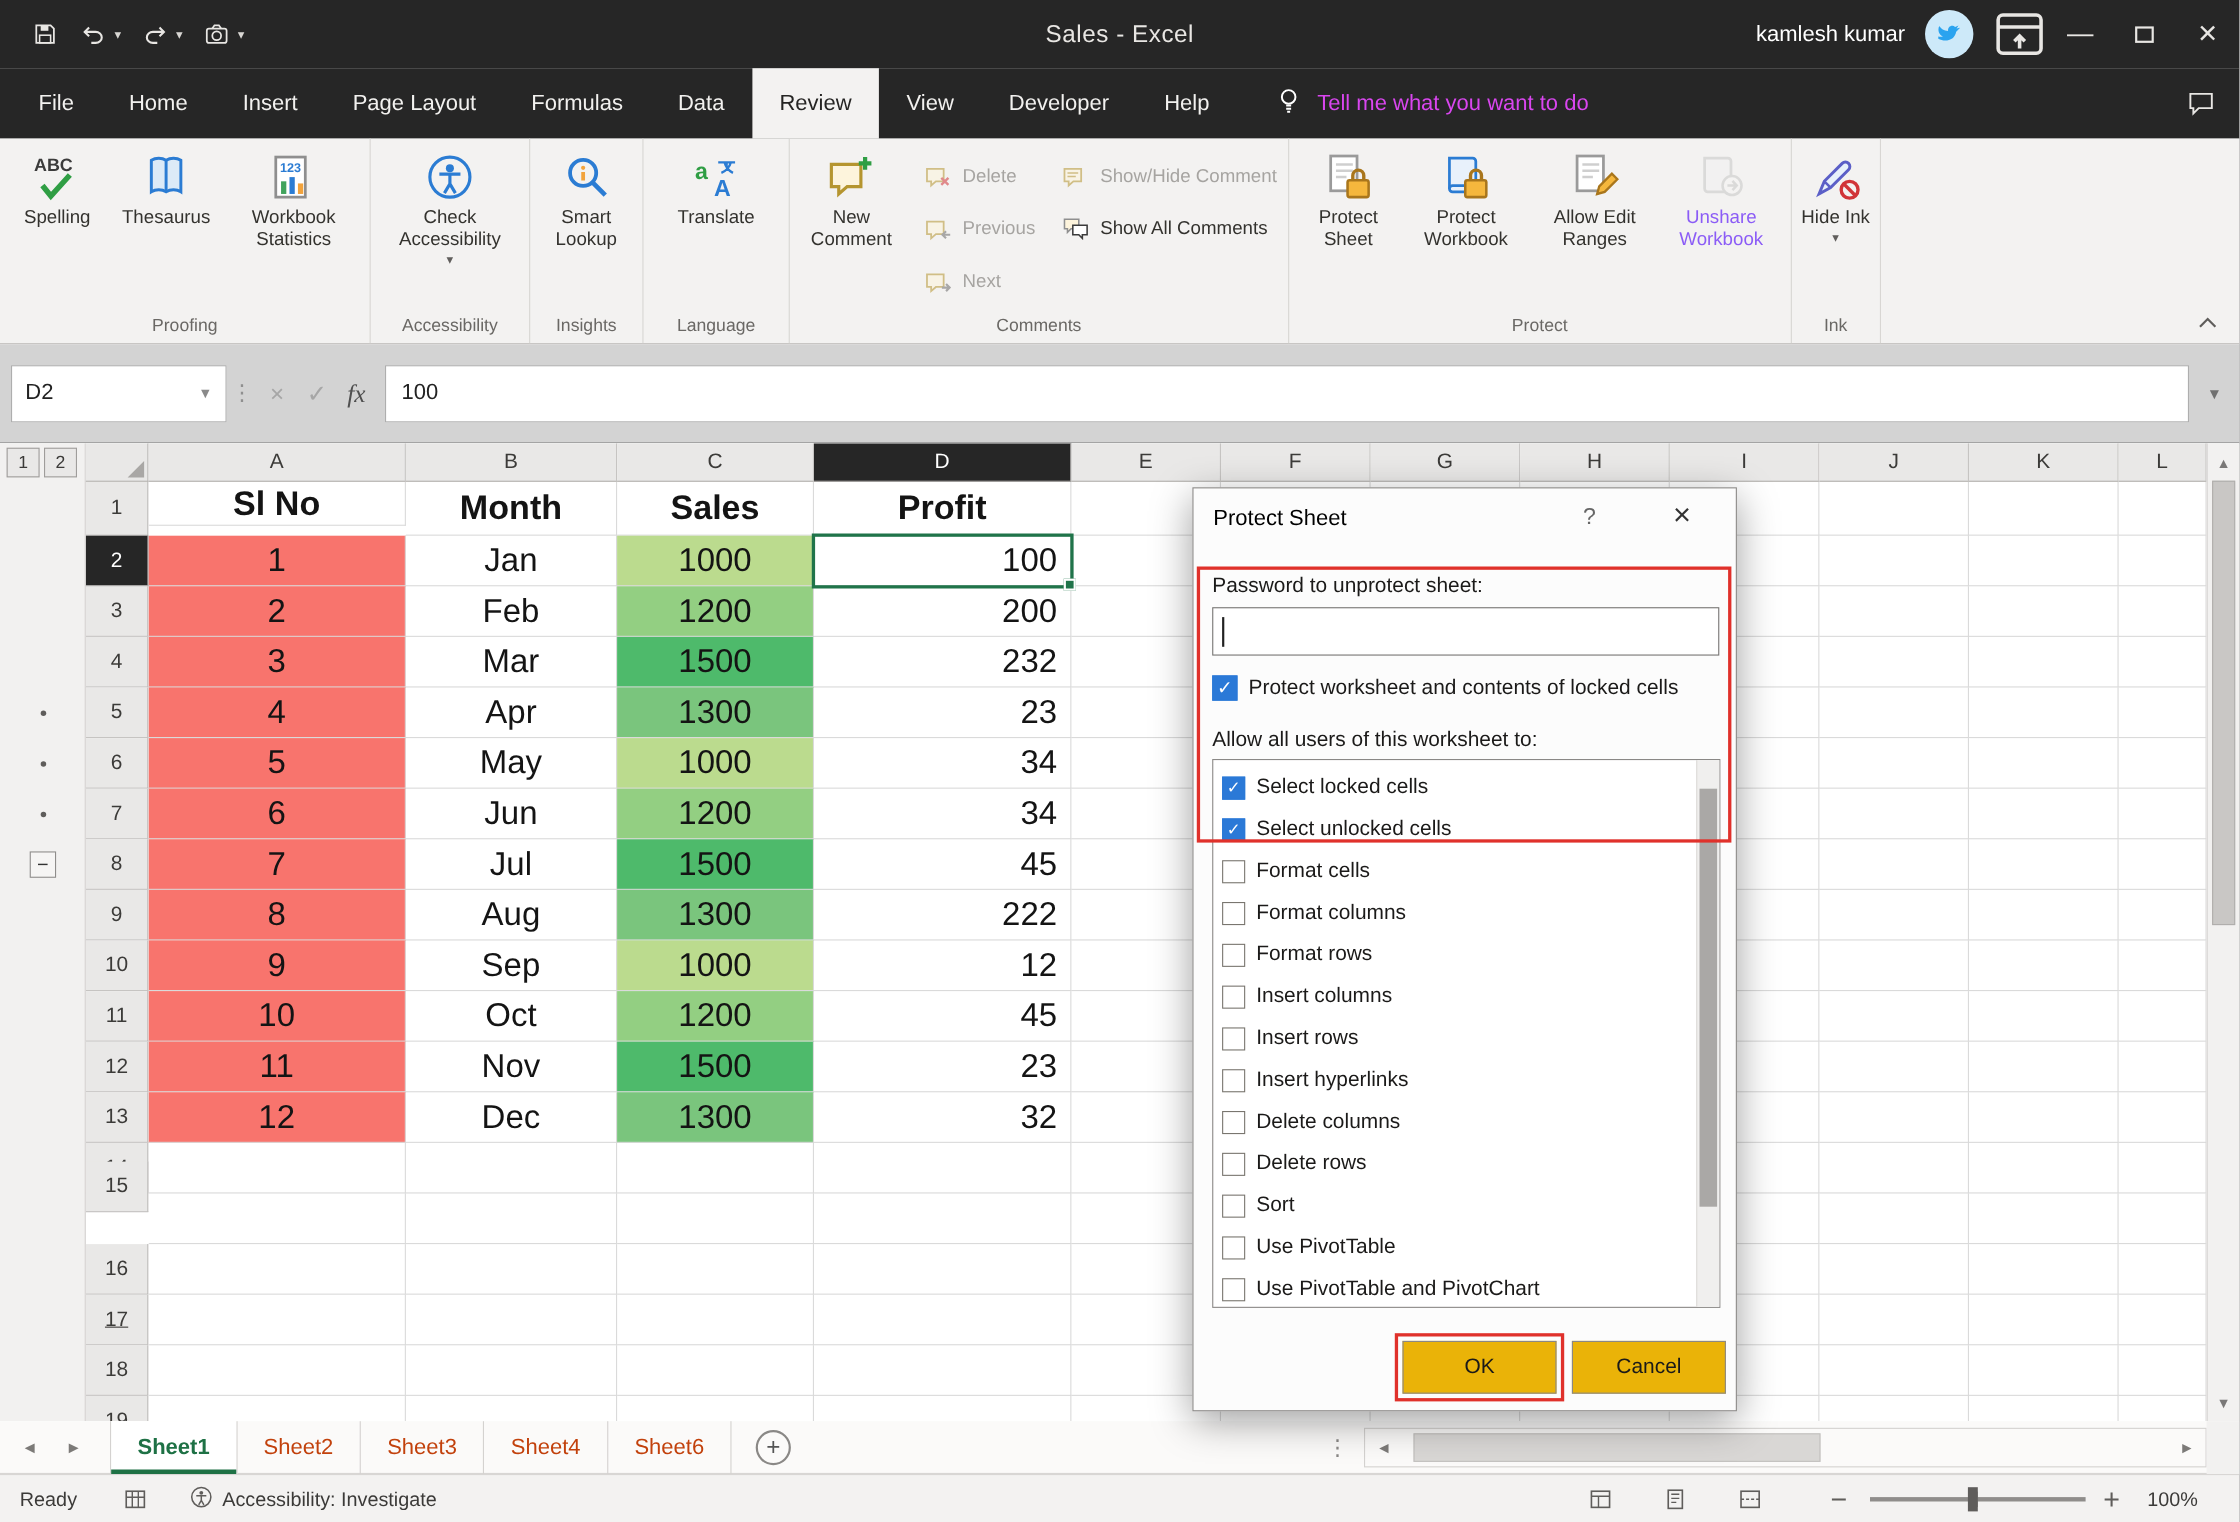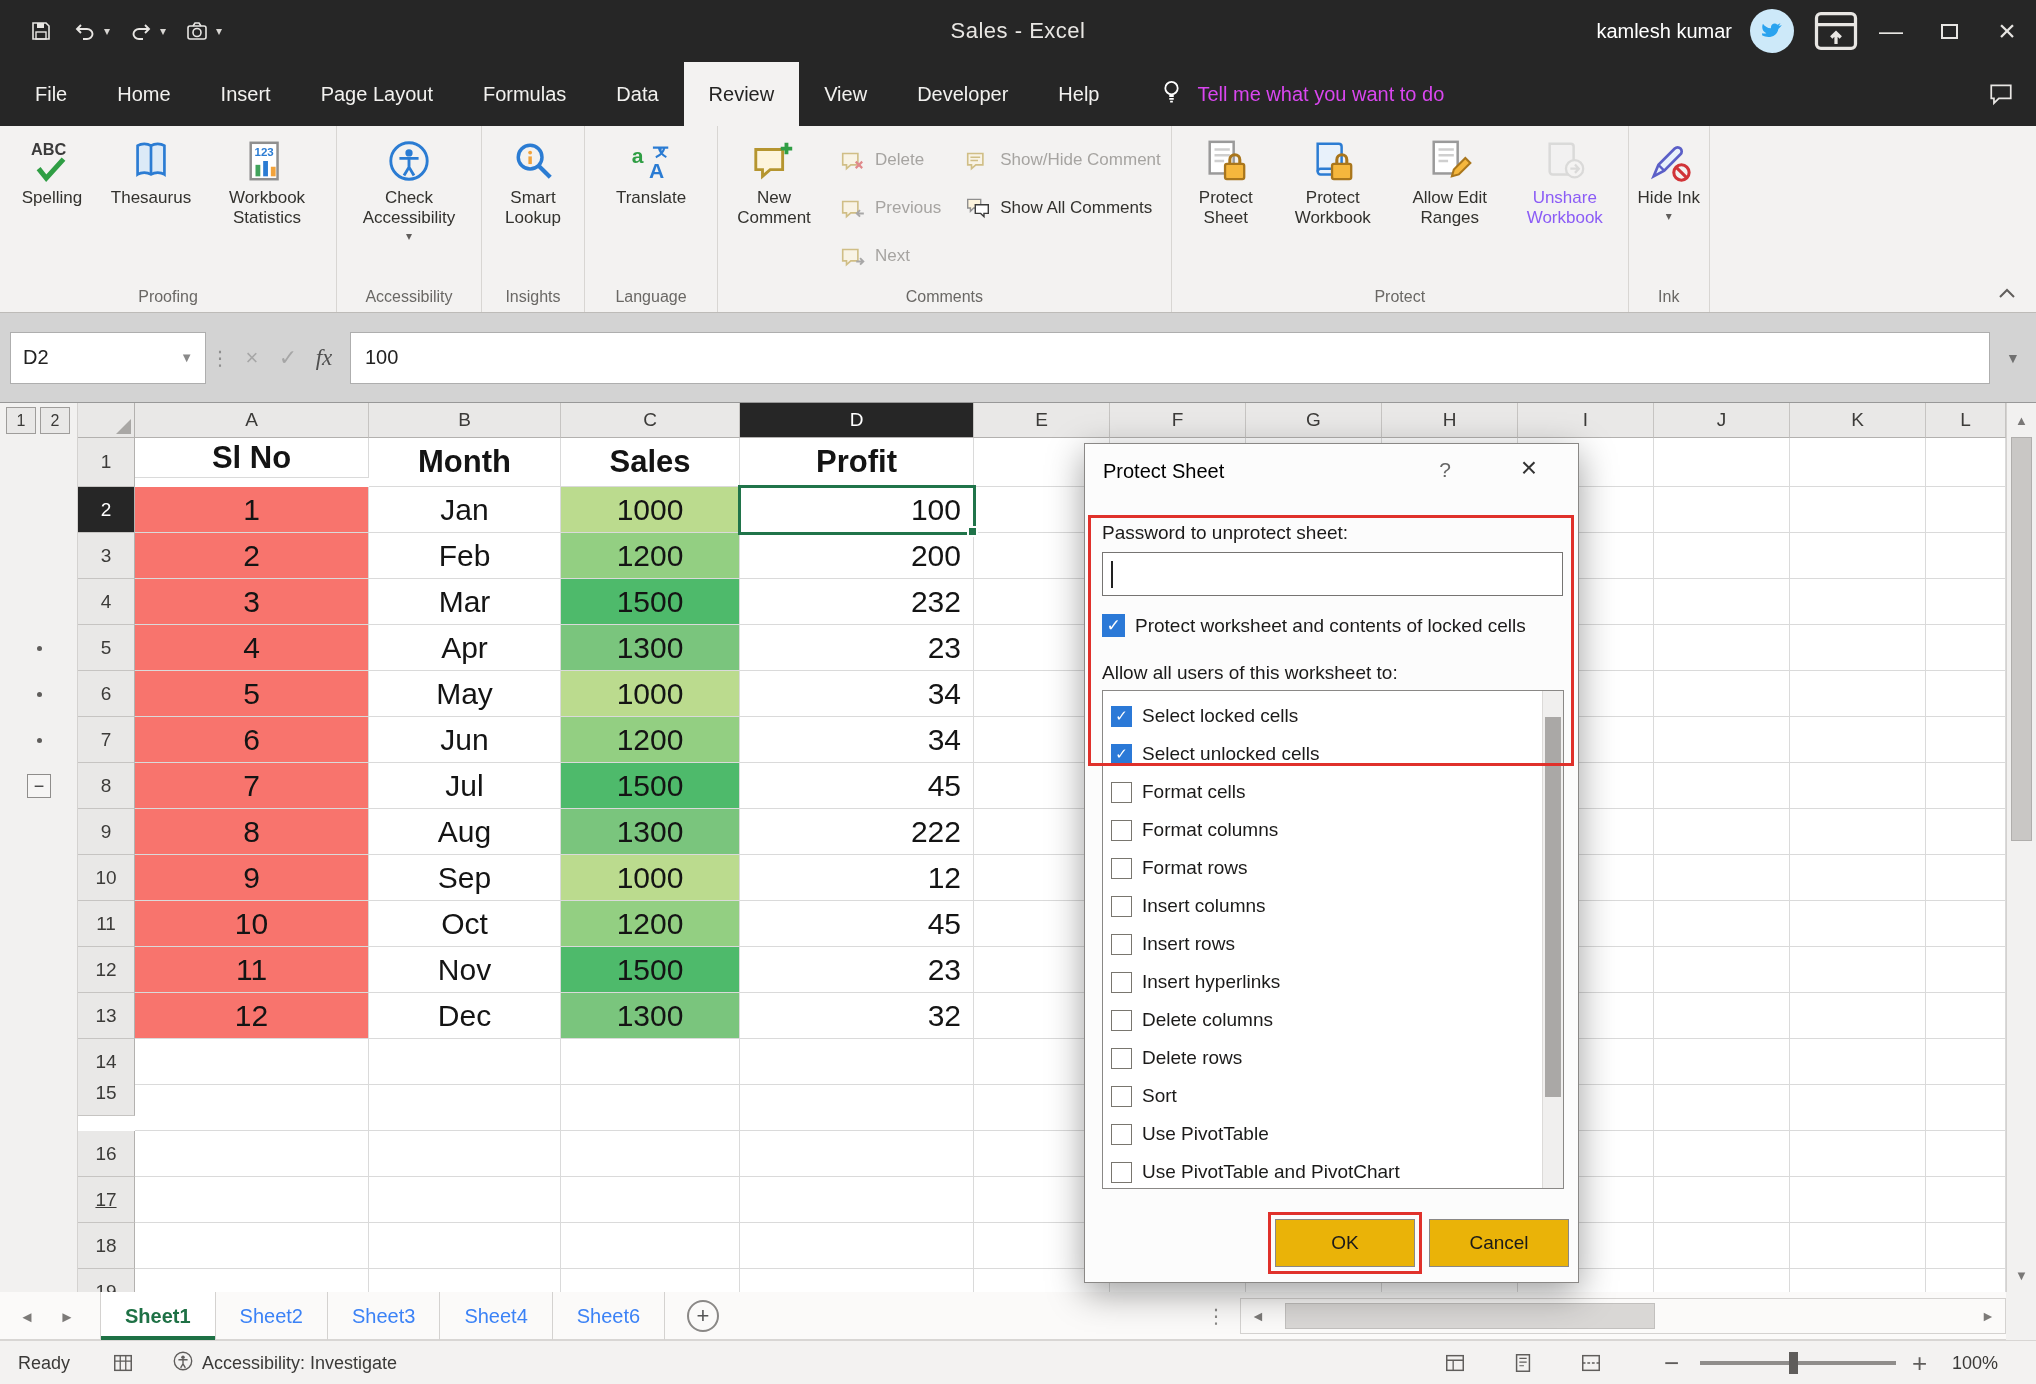--- a/index.html
+++ b/index.html
@@ -449,7 +449,7 @@
         <div class="rh" style="top: 509px; height: 46px;">12</div>
         <div class="rh" style="top: 555px; height: 46px;">13</div>
         <div class="rh" style="top: 601px; height: 46px;">14</div>
-        <div class="rh" style="top: 632px; height: 46px;">15</div>
+        <div class="rh" style="top: 618px; height: 46px;">15</div>
         <div class="rh" style="top: 693px; height: 46px;">16</div>
         <div class="rh" style="top: 739px; height: 46px; text-decoration: underline;">17</div>
         <div class="rh" style="top: 785px; height: 46px;">18</div>

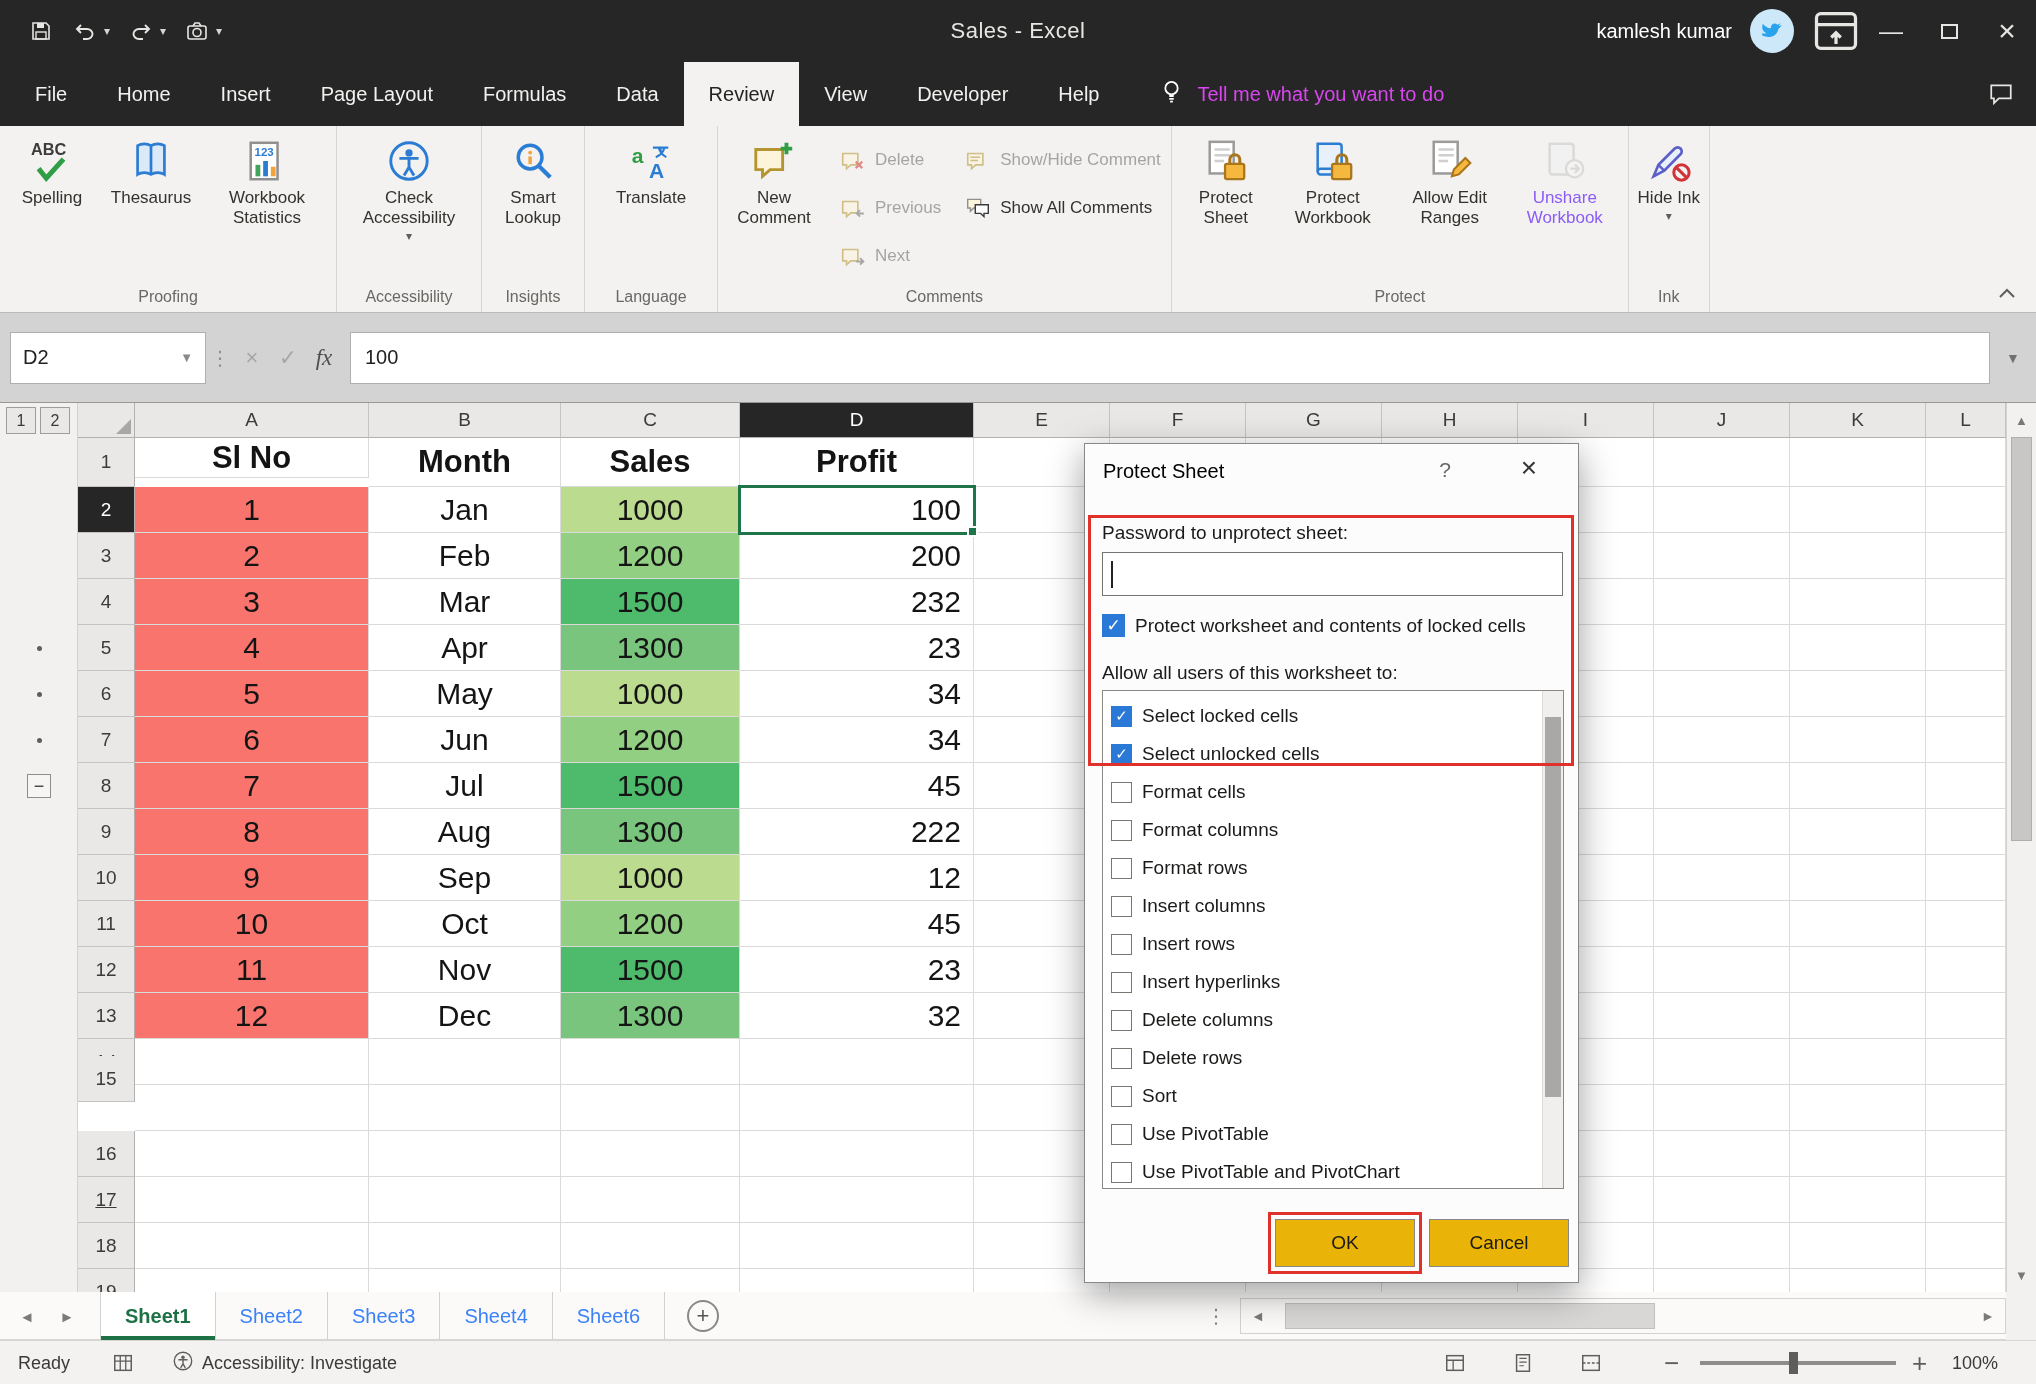--- a/index.html
+++ b/index.html
@@ -109,7 +109,7 @@
   .tabsbar{position:absolute;top:1292px;left:0;right:0;height:48px;background:#fbfaf9;border-bottom:1px solid #d8d6d4}
   .tb-nav{position:absolute;top:0;height:48px;width:38px;display:flex;align-items:center;justify-content:center;color:#7c7a78;font-size:15px}
   #sheet-tabs{position:absolute;left:100px;top:0;height:48px;display:flex}
-  .stab{padding:0 24px;display:flex;align-items:center;font-size:20px;color:#3b82f6;border-right:1px solid #d4d2d0;white-space:nowrap}
+  .stab{padding:0 24px;display:flex;align-items:center;font-size:20px;color:#c2410c;border-right:1px solid #d4d2d0;white-space:nowrap}
   .stab:first-child{border-left:1px solid #d4d2d0}
   .stab.active{background:#fff;color:#1e7145;font-weight:bold;box-shadow:inset 0 -4px 0 #1e7145}
   .addsheet{position:absolute;top:8px;width:32px;height:32px;border:2px solid #8a8886;border-radius:50%;display:flex;align-items:center;justify-content:center;color:#555;font-size:22px;line-height:1}

